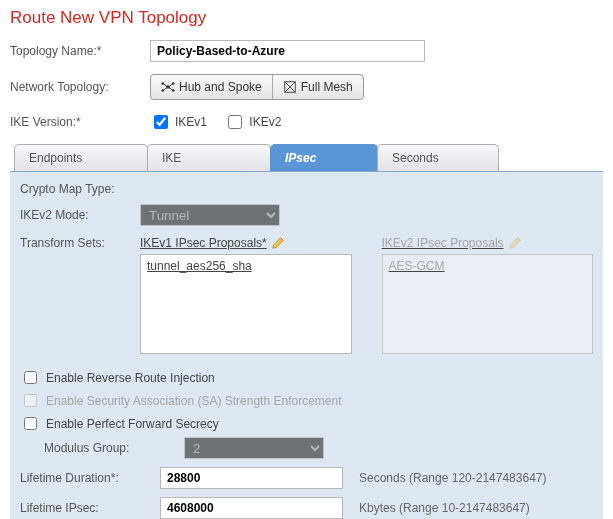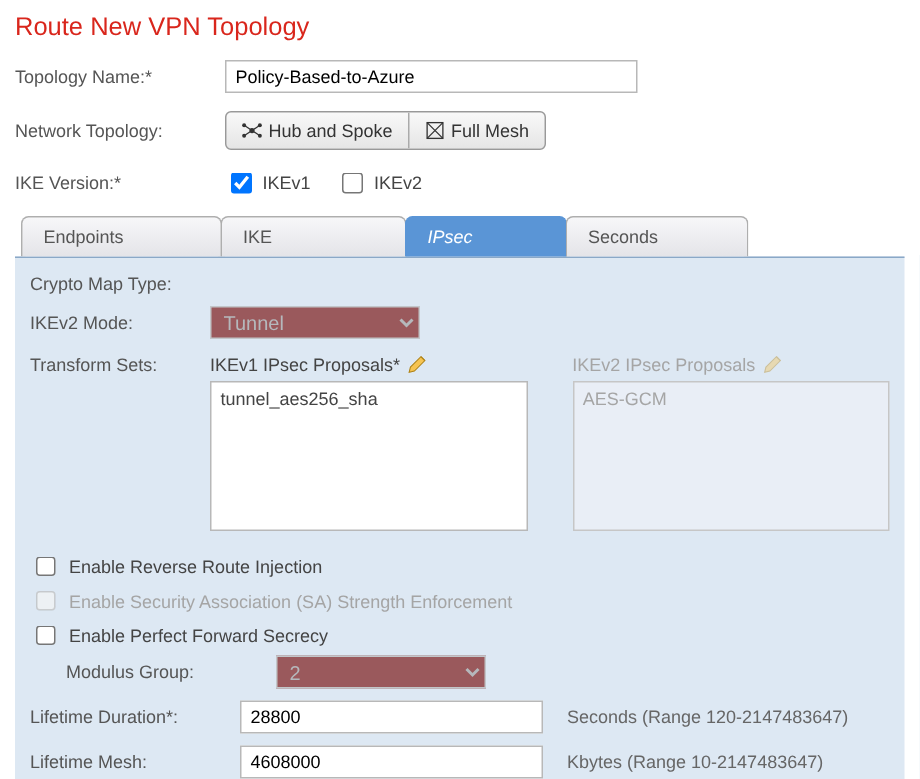--- a/index.html
+++ b/index.html
@@ -26,6 +26,7 @@
     border:1px solid var(--border); height:22px; line-height:22px;
     padding:0 6px; font-family:inherit; font-size:12px; box-sizing:border-box;
     background:#fff;
+    font-weight:bold;
   }
   .topology-name { width:275px; }
 

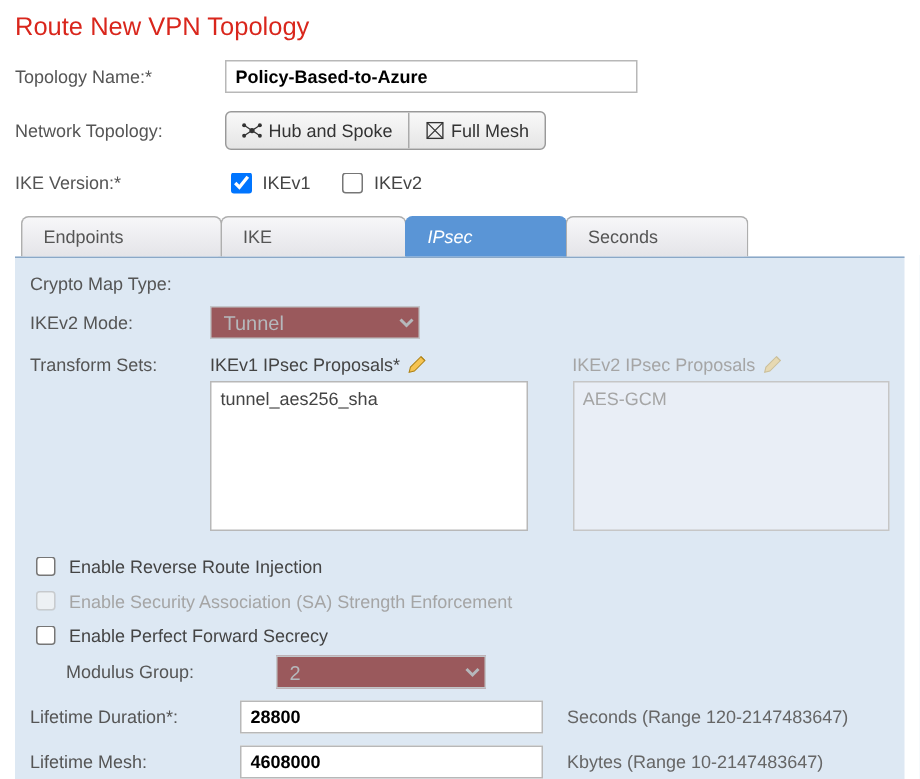--- a/index.html
+++ b/index.html
@@ -55,7 +55,7 @@
   .tab + .tab { margin-left:-1px; }
   .tab.active {
     background:var(--tab-active); color:#fff; border-color:var(--tab-active);
-    font-weight:400; font-style:italic;
+    font-weight:700; font-style:italic;
   }
   .tab.ipsec   { width:60px; }
   .tab.endp    { width:86px; }

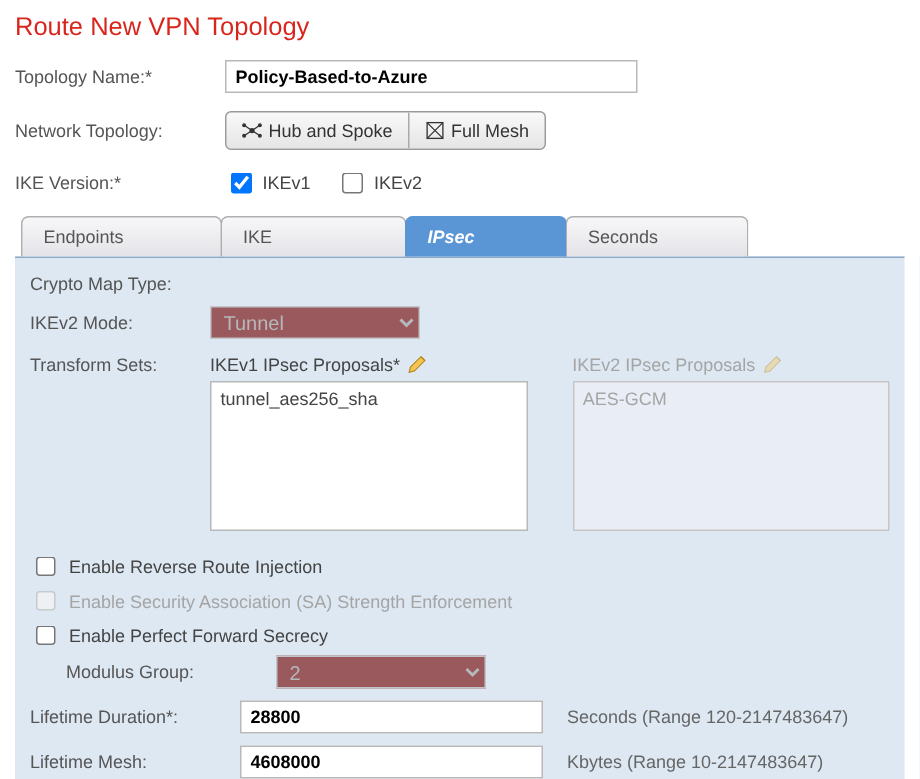--- a/index.html
+++ b/index.html
@@ -76,7 +76,7 @@
     border:1px solid var(--border); height:22px; background:#fff; font-family:inherit;
     padding:0 4px; box-sizing:border-box;
   }
-  select.sel:disabled { color:var(--disabled); background:#7f1d1d; }
+  select.sel:disabled { color:var(--disabled); background:#404040; }
 
   .proposals { display:flex; gap:30px; }
   .prop-col { flex:1; }

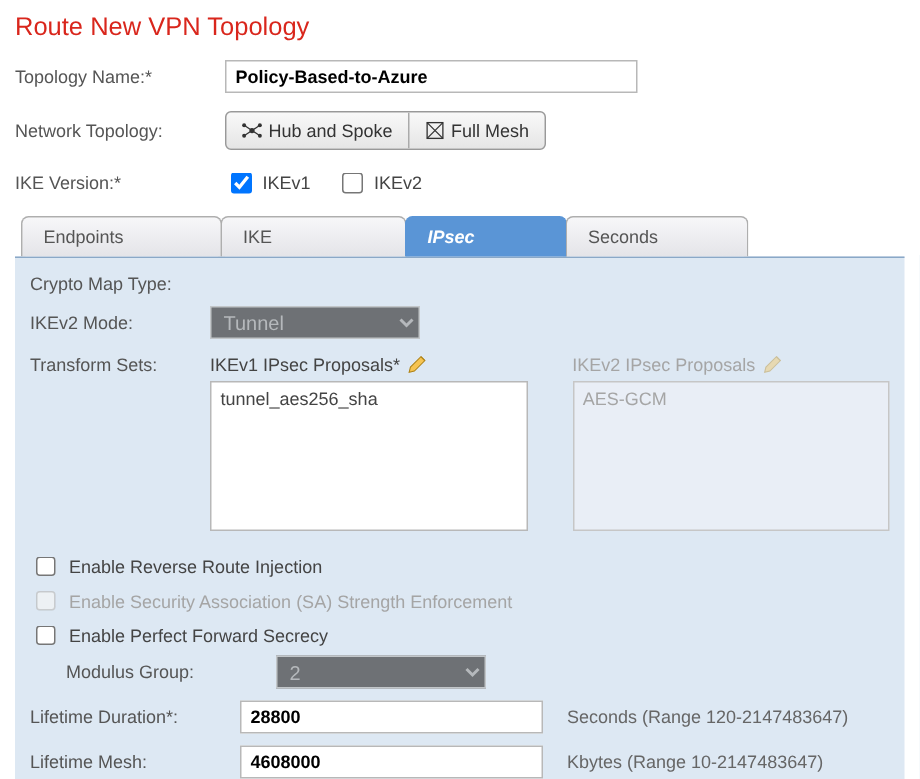--- a/index.html
+++ b/index.html
@@ -78,7 +78,7 @@
   }
   select.sel:disabled { color:var(--disabled); background:#404040; }
 
-  .proposals { display:flex; gap:30px; }
+  .proposals { display:flex; gap:30px;text-decoration:underline; }
   .prop-col { flex:1; }
   .prop-head { display:flex; align-items:center; gap:4px; margin-bottom:4px; }
   .prop-head .t { }

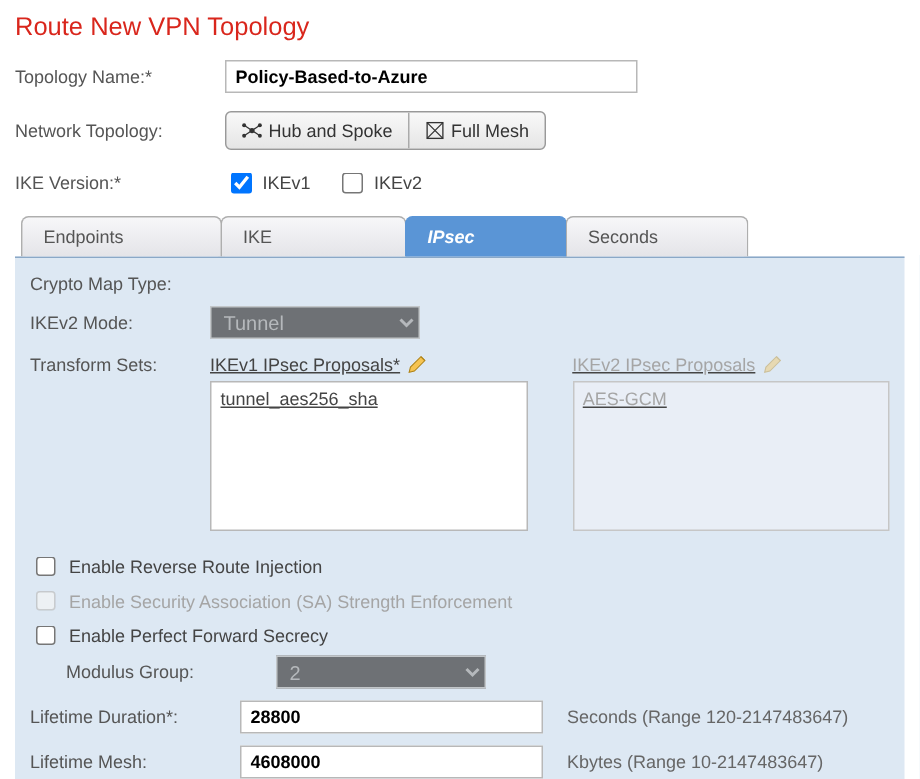--- a/index.html
+++ b/index.html
@@ -93,7 +93,7 @@
 
   .unit { color:#666; }
   .modsel { width:140px; }
-  .lifedur, .lifesize { width:202px; }
+  .lifedur, .lifesize { width:183px; }
 
   
   .ico svg { display:block; }

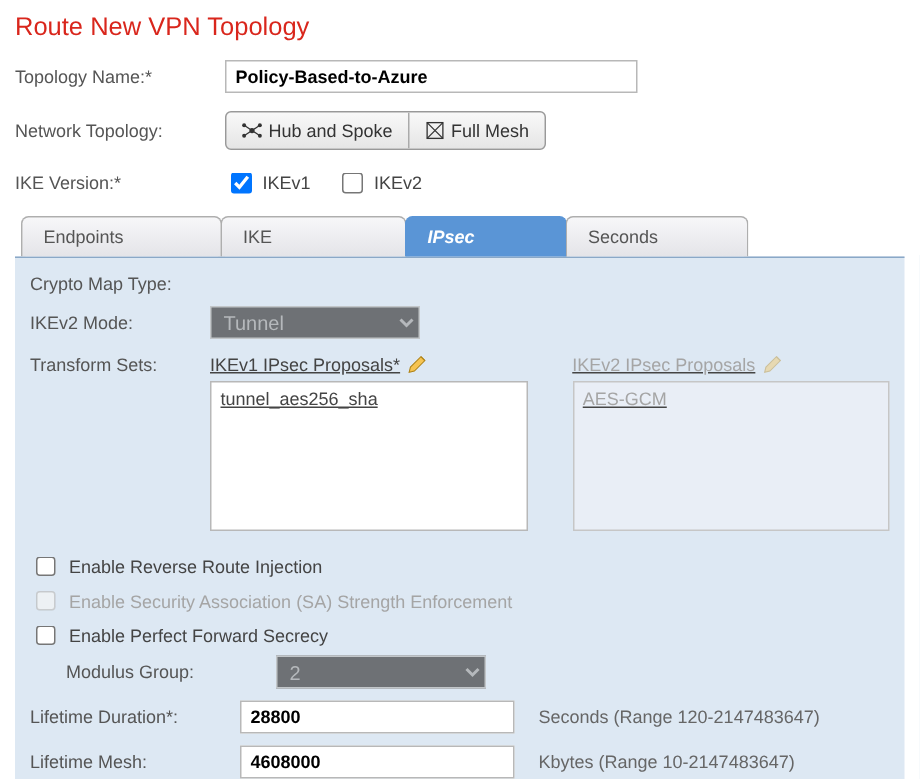--- a/index.html
+++ b/index.html
@@ -254,7 +254,7 @@
     </div>
 
     <div class="row" style="margin-bottom:8px">
-      <div class="lbl" style="width:140px">Lifetime Mesh:</div>
+      <div class="lbl" style="width:140px">Lifetime IPsec:</div>
       <div class="ctrl" style="display:flex;align-items:center;gap:16px">
         <input type="text" class="field lifesize" value="4608000" style="">
         <span class="unit">Kbytes (Range 10-2147483647)</span>

